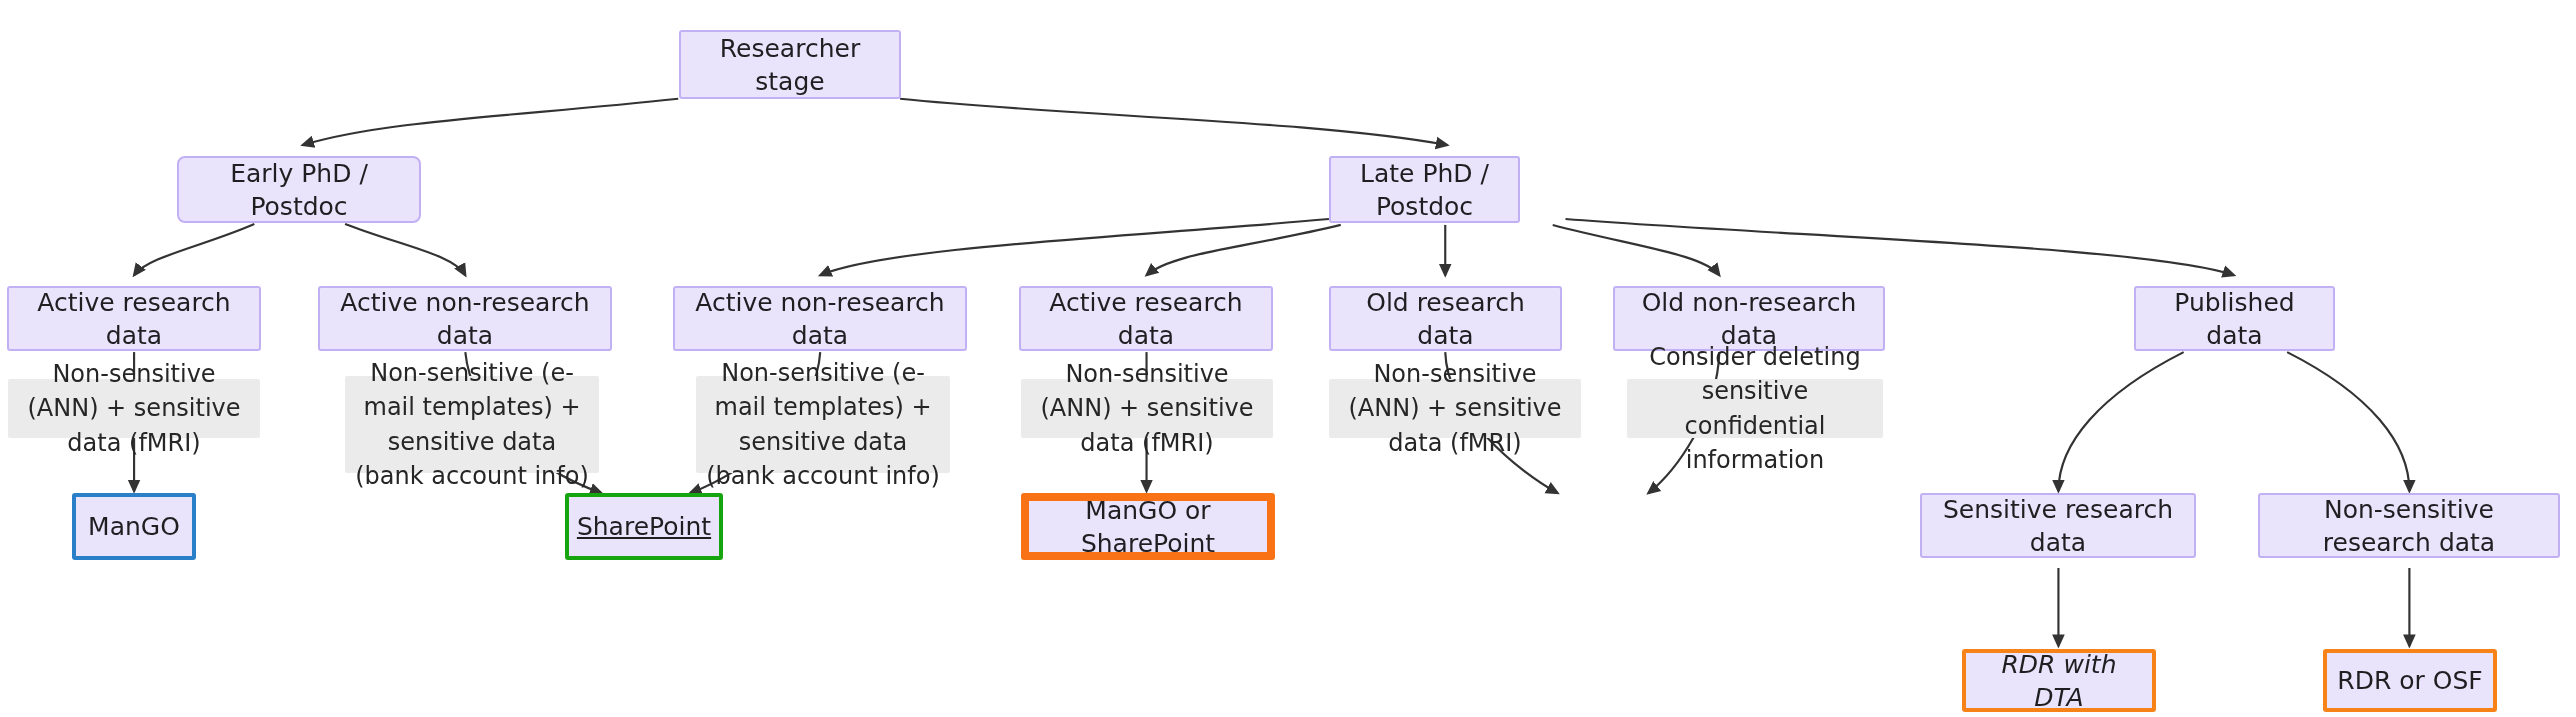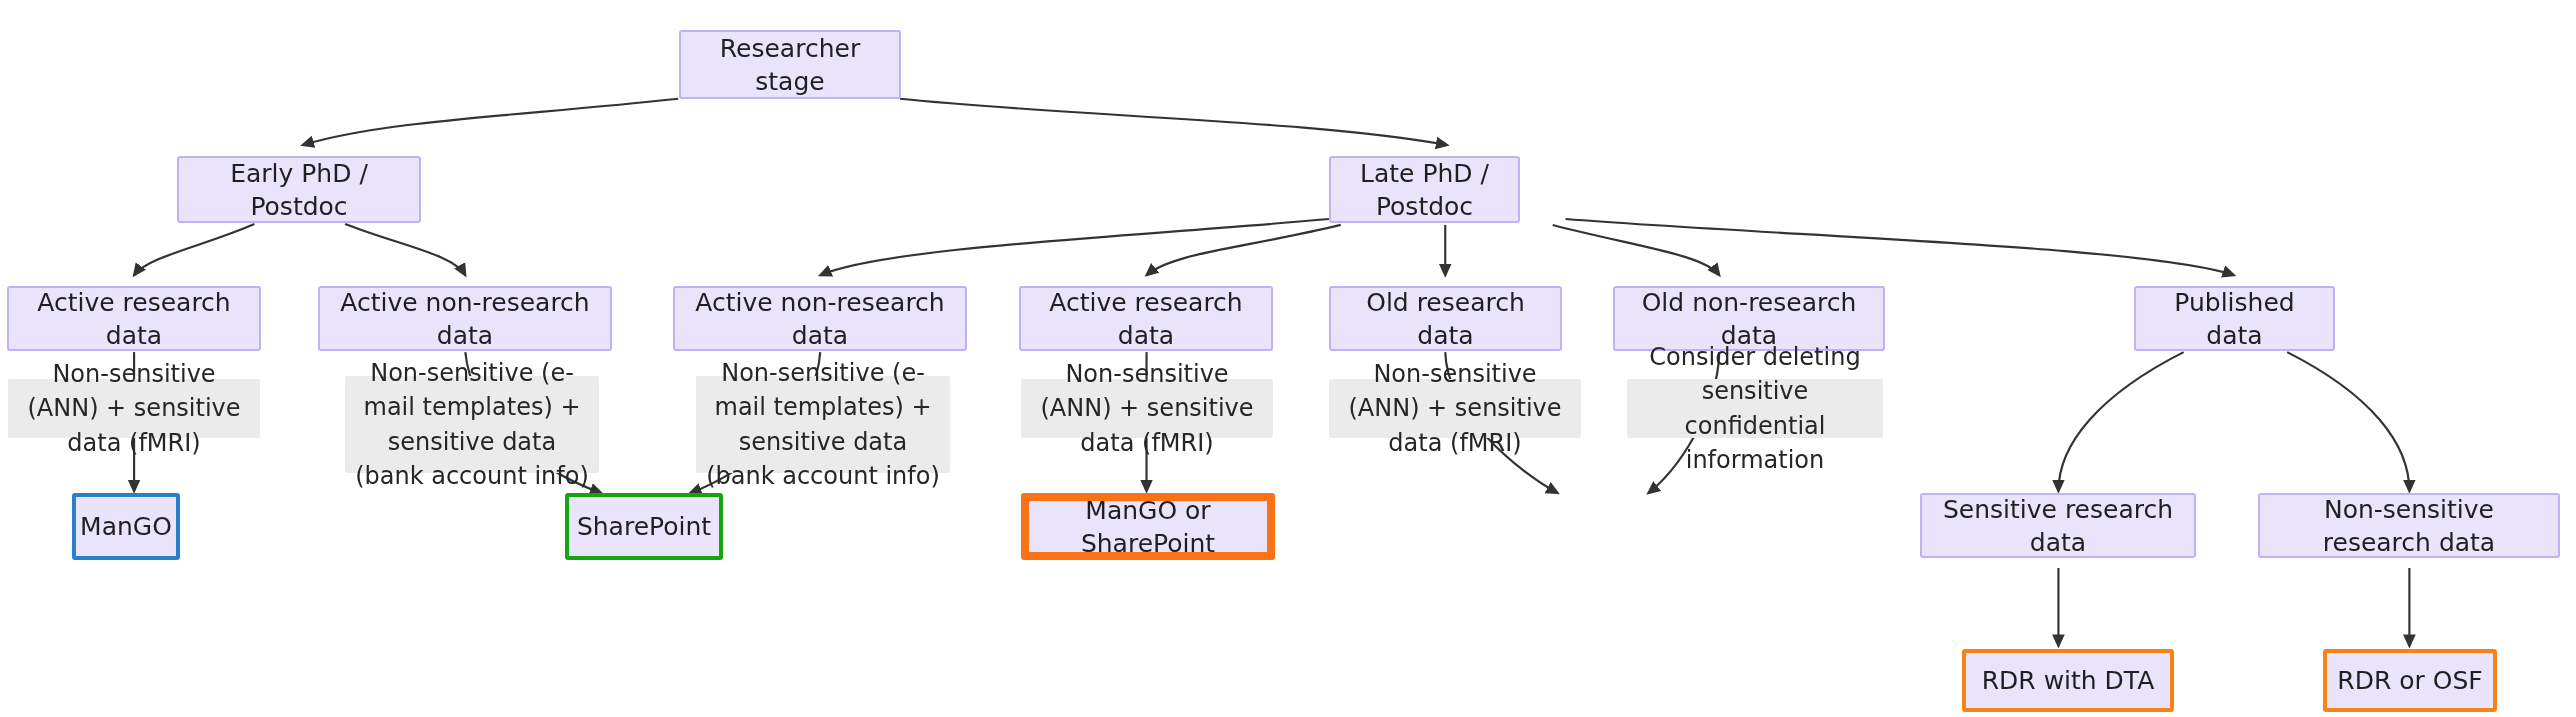--- a/index.html
+++ b/index.html
@@ -119,7 +119,7 @@
     <span>Researcher stage</span>
   </div>
 
-  <div class="node node-process" style="left:177px; top:156px; width:244px; height:67px;">
+  <div class="node node-process" style="left:177px; top:156px; width:244px; height:67px;border-radius:8px;">
     <span>Early PhD / Postdoc</span>
   </div>
 

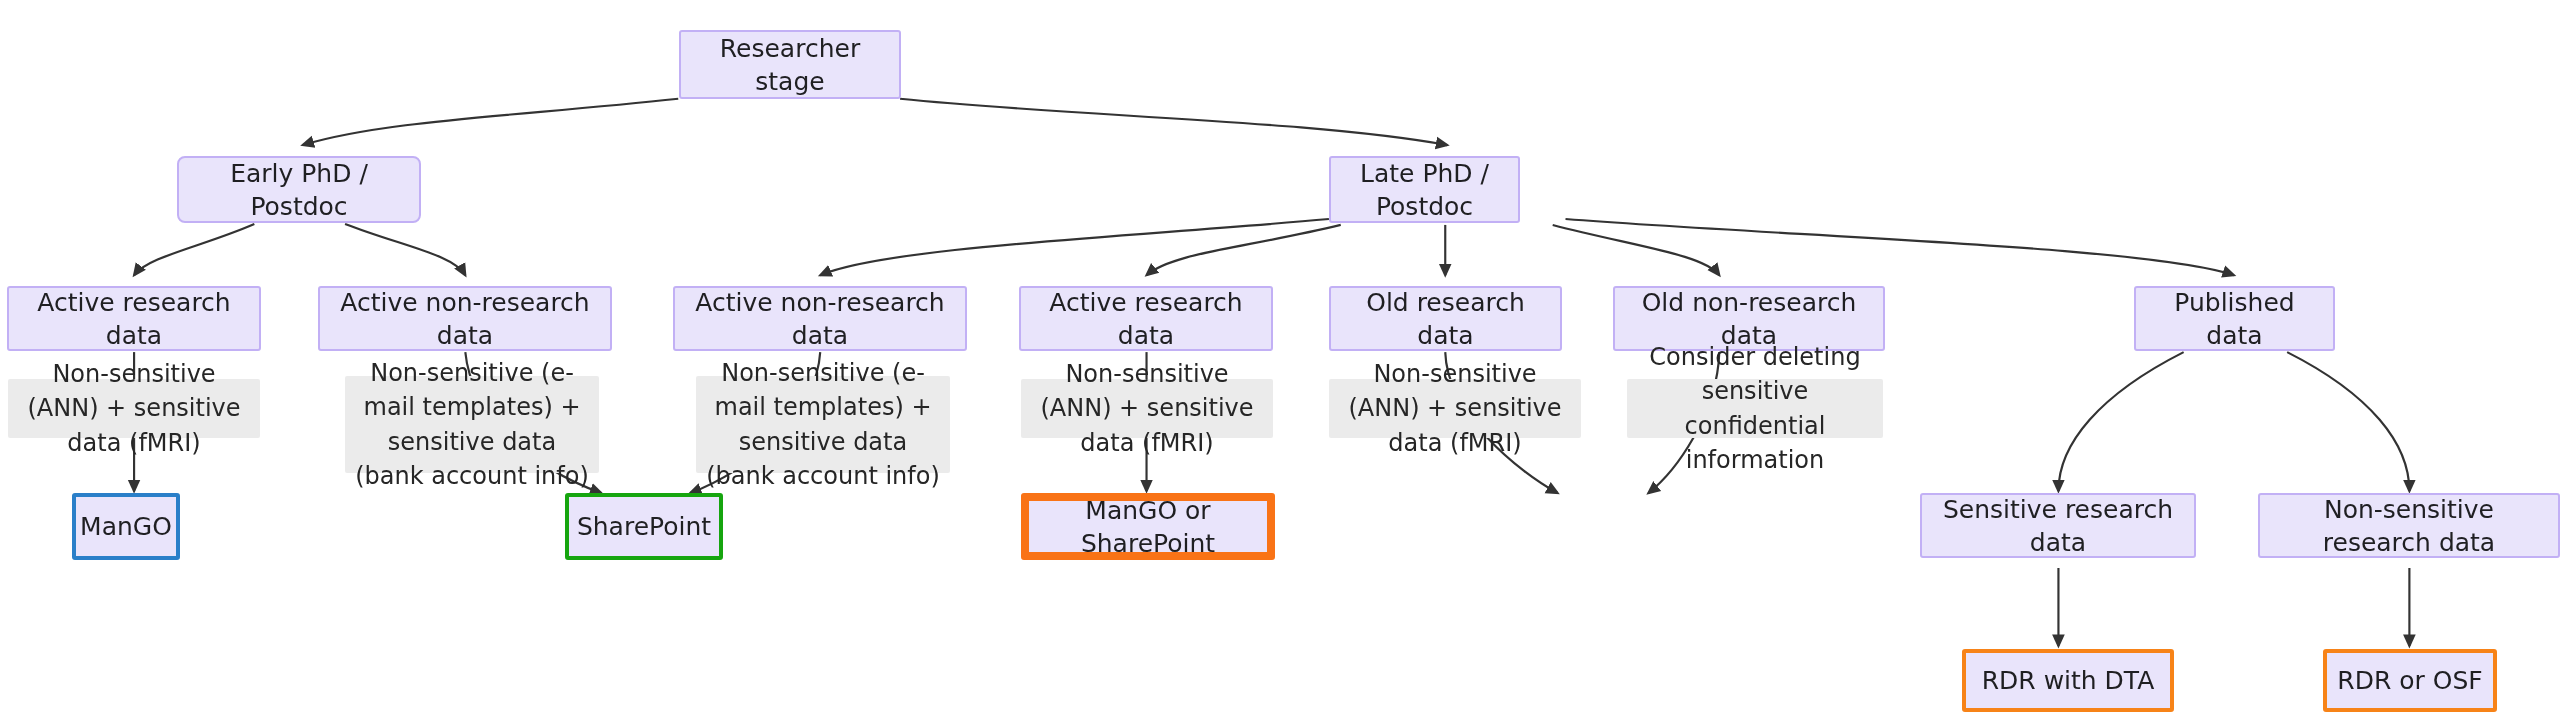--- a/index.html
+++ b/index.html
@@ -179,7 +179,7 @@
     <span>Consider deleting sensitive confidential information</span>
   </div>
 
-  <div class="node node-process accent-blue" style="left:72px; top:493px; width:108px; height:67px;">
+  <div class="node node-process accent-blue" style="left:72px; top:493px; width:124px; height:67px;">
     <span>ManGO</span>
   </div>
 

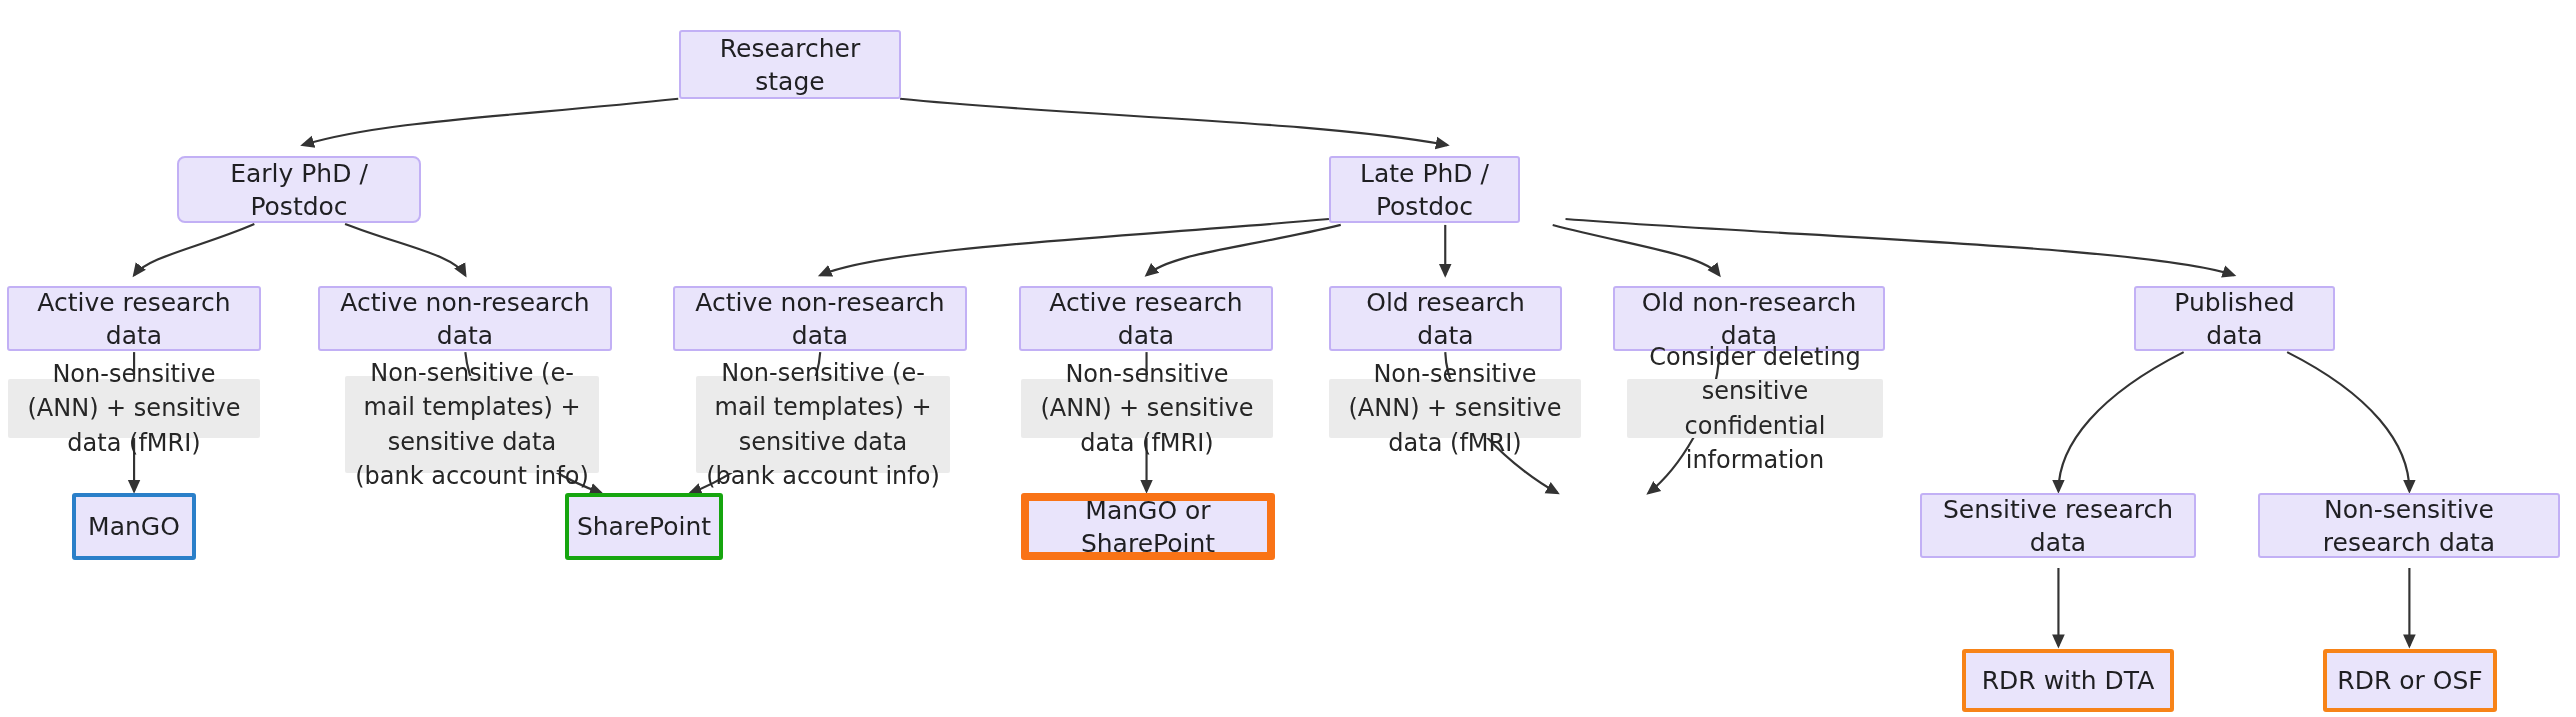--- a/index.html
+++ b/index.html
@@ -60,7 +60,7 @@
     z-index: 6;
   }
   .accent-blue   { border: 4px solid #2a7fc9; }
-  .accent-green  { border: 4px solid #16a50f; }
+  .accent-green  { border: 4px solid #16a50f; text-decoration: underline; }
   .accent-purple { border: 8px solid #f97316; }
   .accent-orange { border: 4px solid #f78318; }
 </style>

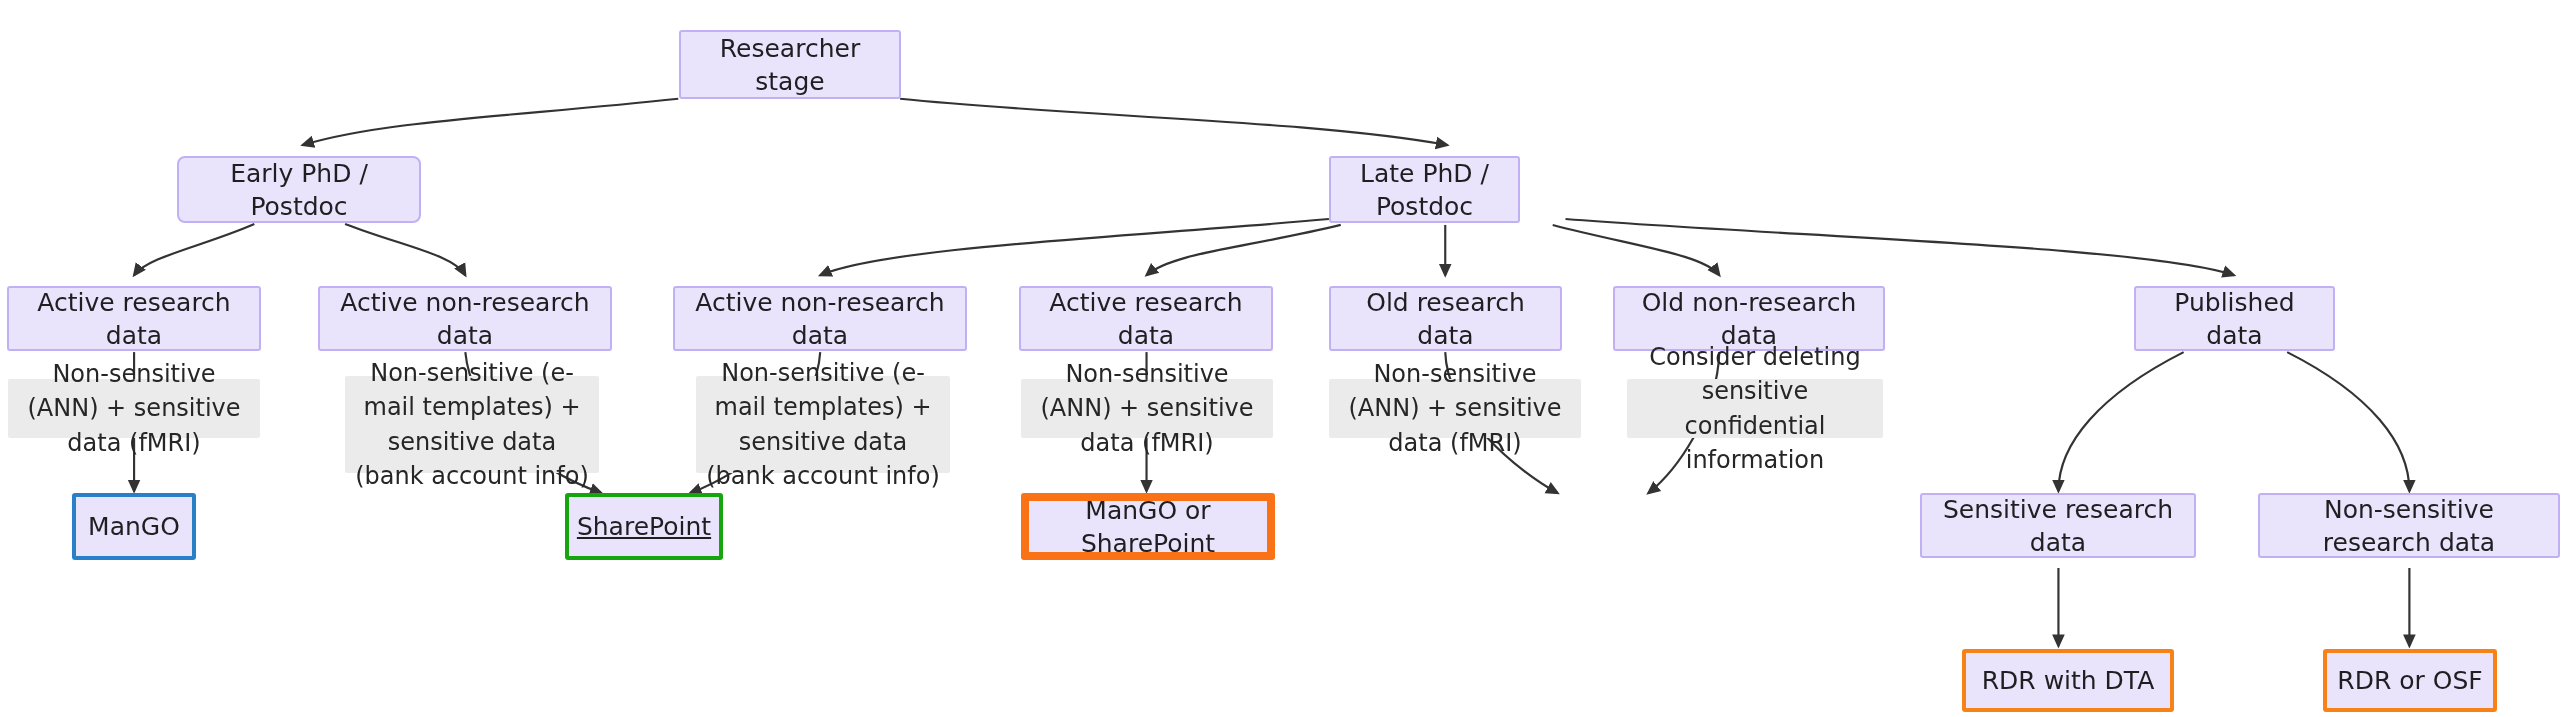--- a/index.html
+++ b/index.html
@@ -200,7 +200,7 @@
     <span>Non-sensitive research data</span>
   </div>
 
-  <div class="node node-process accent-orange" style="left:1962px; top:649px; width:212px; height:63px;">
+  <div class="node node-process accent-orange" style="left:1962px; top:649px; width:194px; height:63px;font-style:italic;">
     <span>RDR with DTA</span>
   </div>
 

